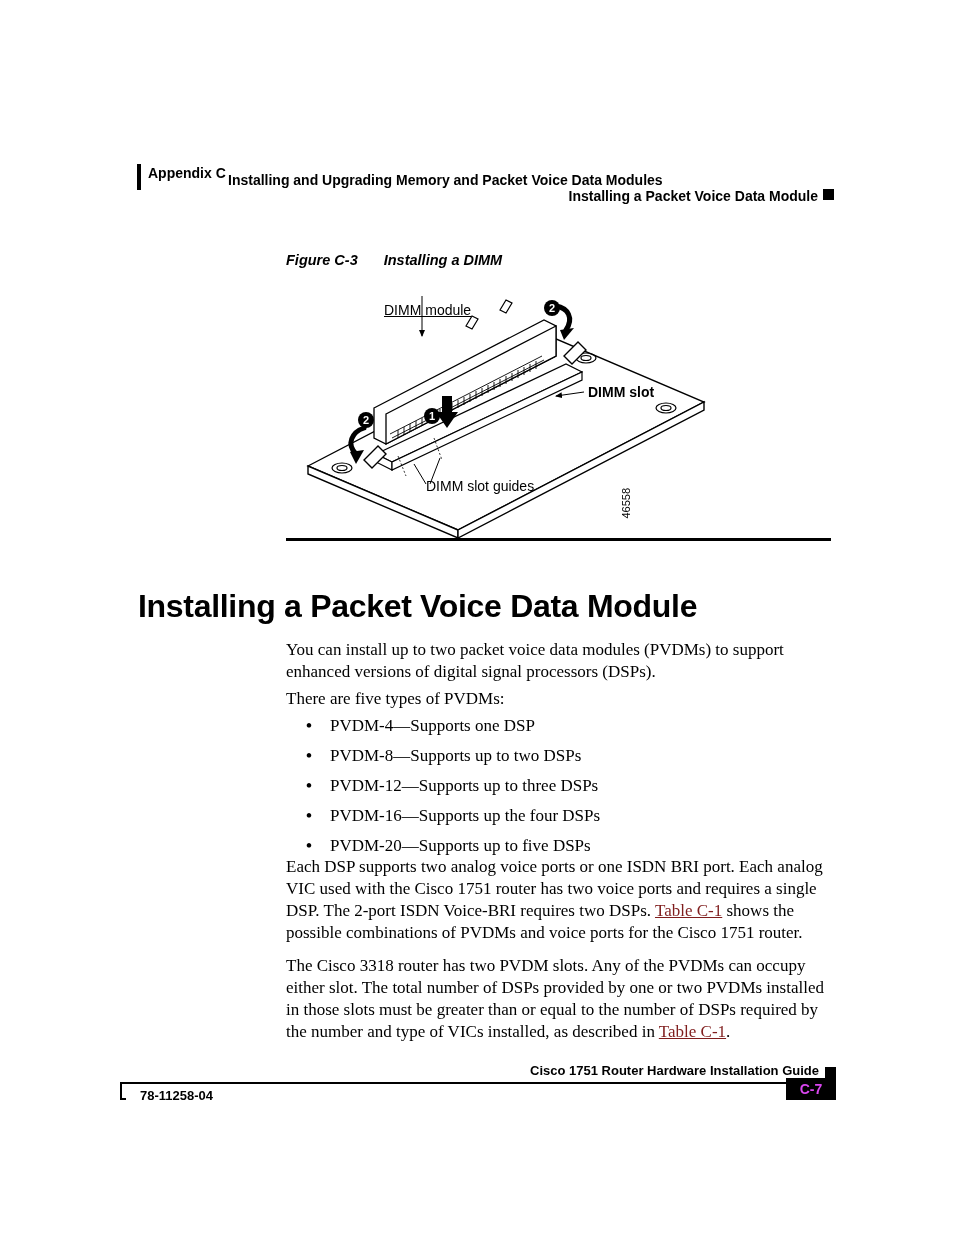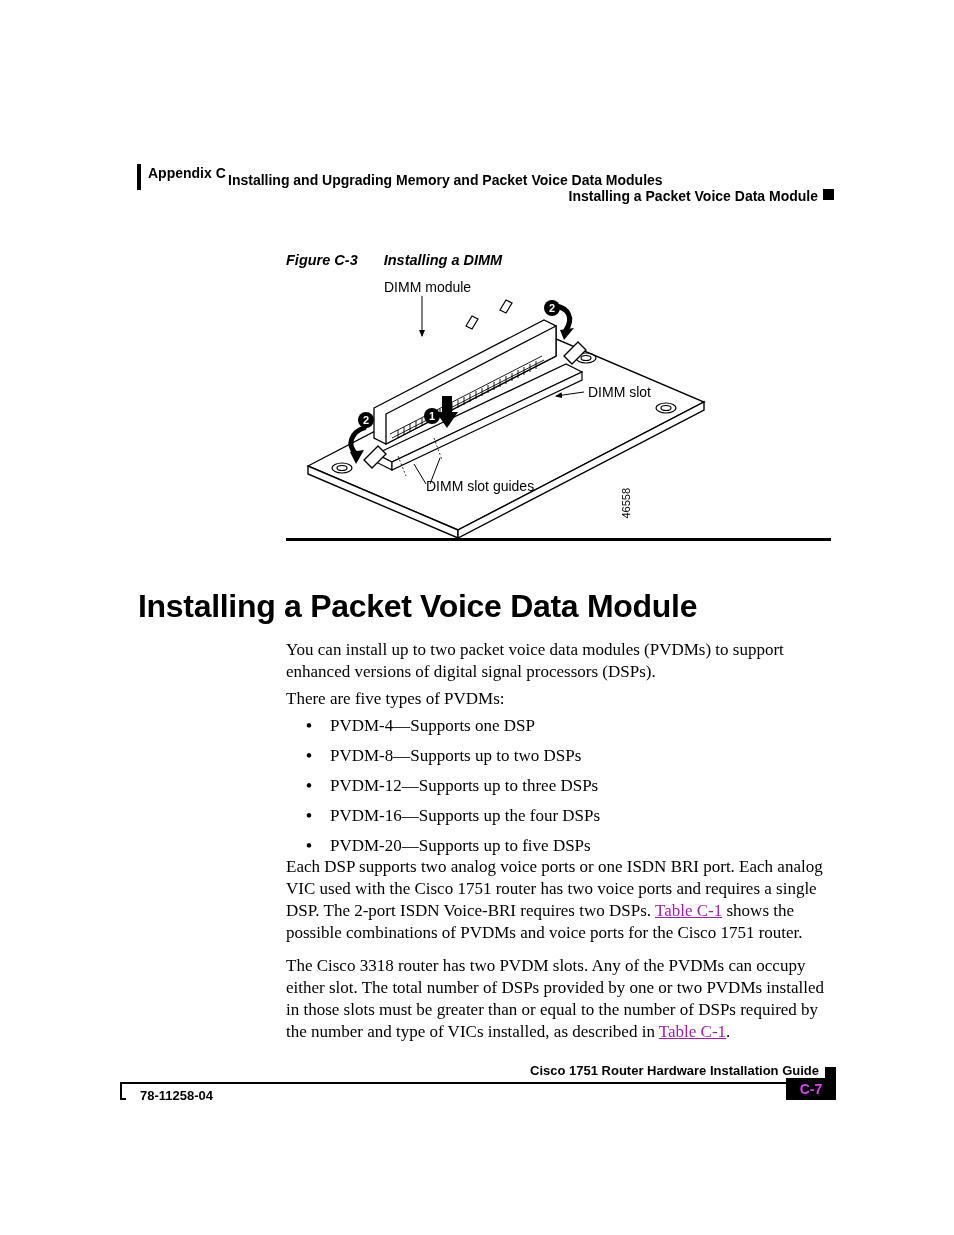--- a/index.html
+++ b/index.html
@@ -182,7 +182,7 @@
       </svg>
     </div>
 
-    <span class="lbl" style="left:98px; top:1px;">DIMM module</span>
+    <span class="lbl" style="left:98px; top:24px;text-decoration:underline;">DIMM module</span>
     <span class="lbl" style="left:302px; top:106px;">DIMM slot</span>
     <span class="lbl" style="left:140px; top:200px;">DIMM slot guides</span>
     <span class="lbl" style="left:334px; top:210px; writing-mode:vertical-rl; transform:rotate(180deg); font-size:11px;">46558</span>

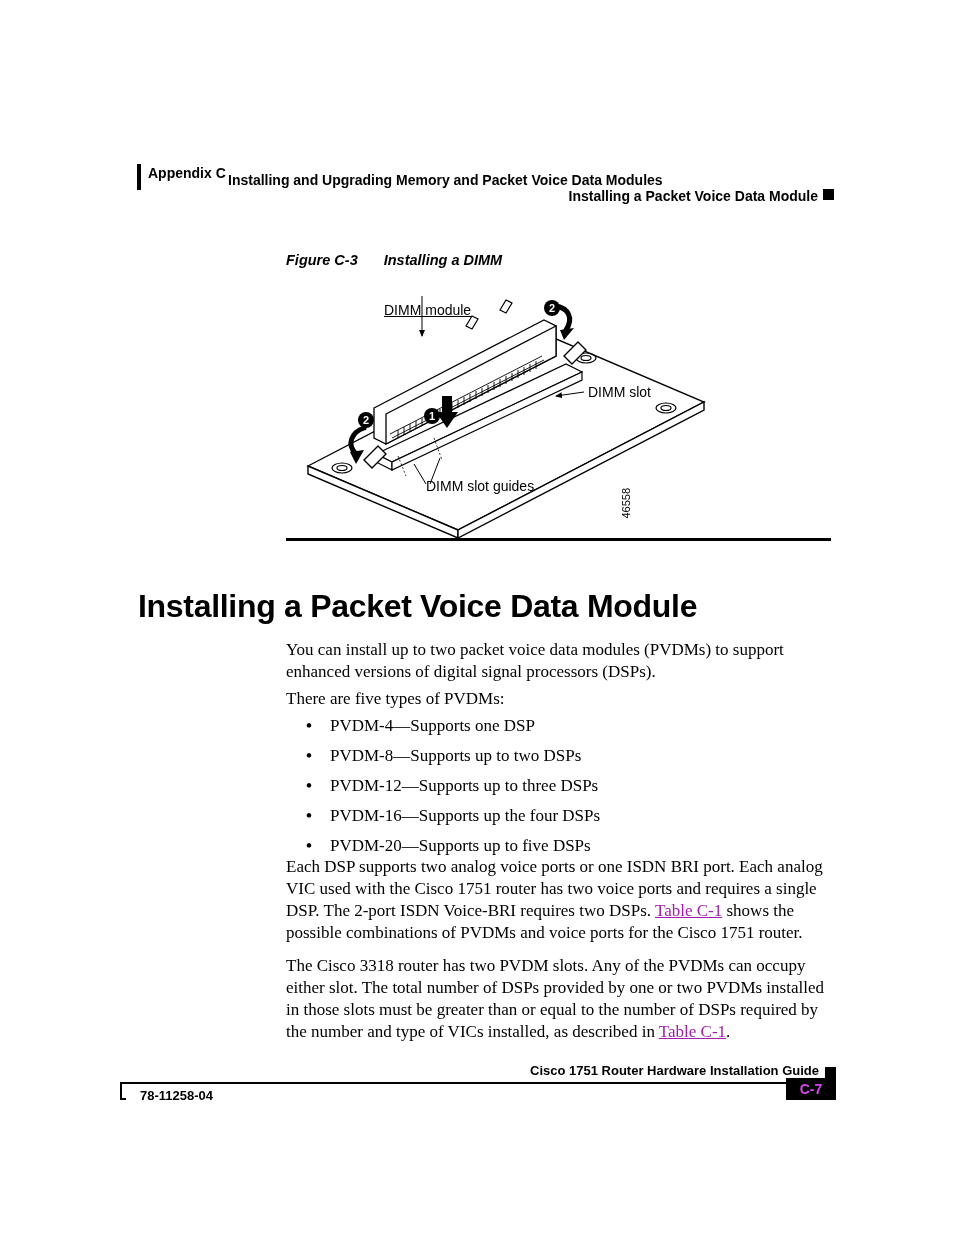--- a/index.html
+++ b/index.html
@@ -183,7 +183,7 @@
     </div>
 
     <span class="lbl" style="left:98px; top:24px;text-decoration:underline;">DIMM module</span>
-    <span class="lbl" style="left:302px; top:106px;">DIMM slot</span>
+    <span class="lbl" style="left:302px; top:106px;font-weight:bold;">DIMM slot</span>
     <span class="lbl" style="left:140px; top:200px;">DIMM slot guides</span>
     <span class="lbl" style="left:334px; top:210px; writing-mode:vertical-rl; transform:rotate(180deg); font-size:11px;">46558</span>
   </div>

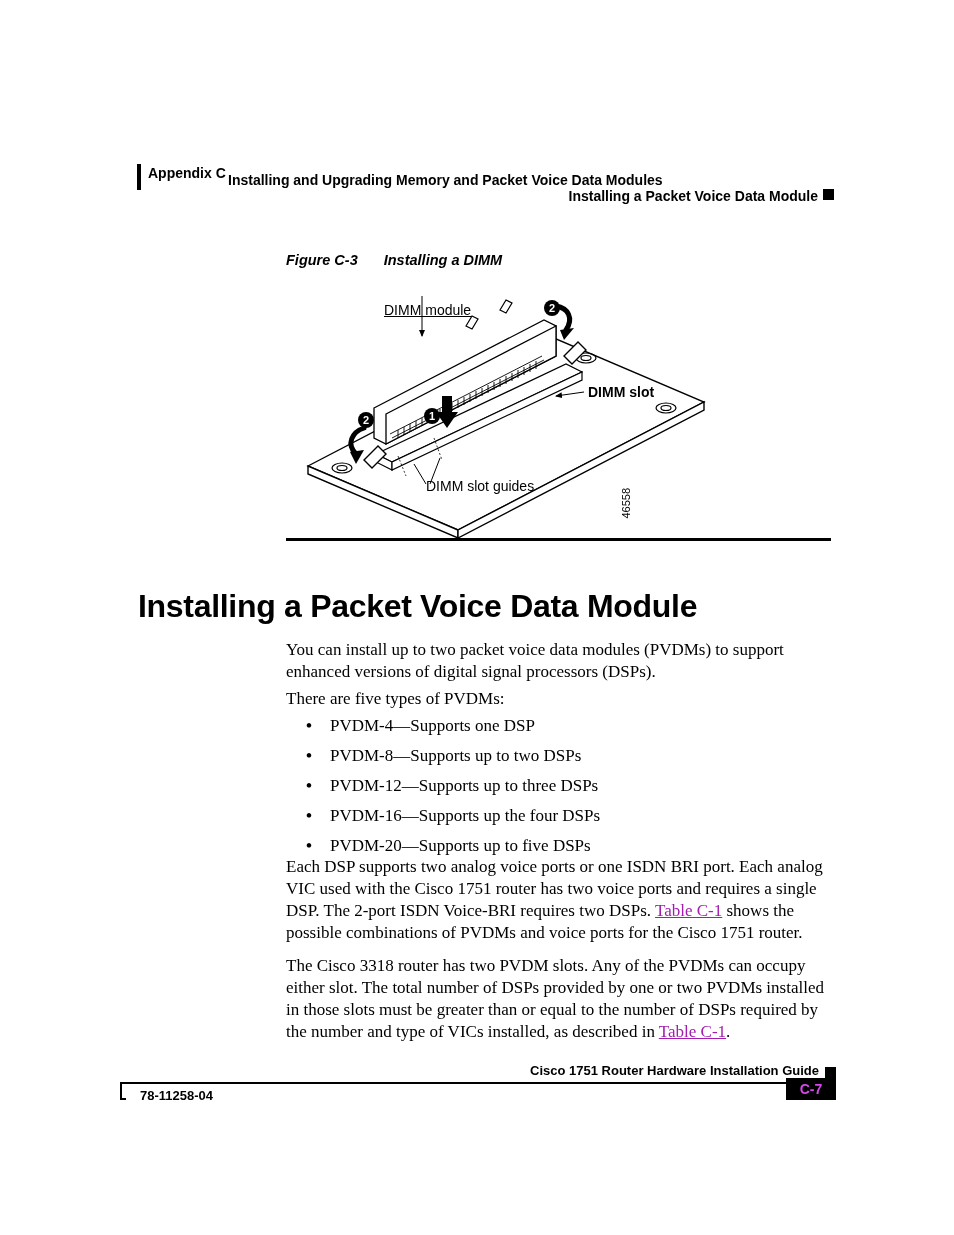--- a/index.html
+++ b/index.html
@@ -39,7 +39,7 @@
     .ul li::before { content: "•"; position: absolute; left: 0; top: 0; font-weight: 700; }
     .p3 { top: 856px; }
     .p4 { top: 955px; }
-    .link { color: #a21caf; }
+    .link { color: #7f1d1d; }
 
     
     .ftr-title   { position: absolute; right: 135px; top: 1063px; font: 700 13px Arial, Helvetica, sans-serif; }

